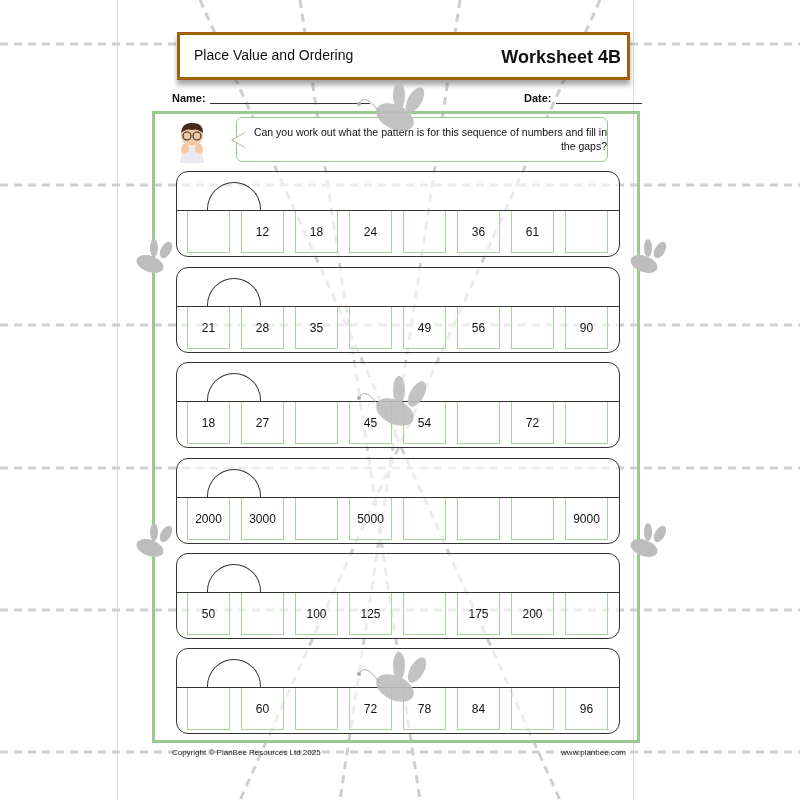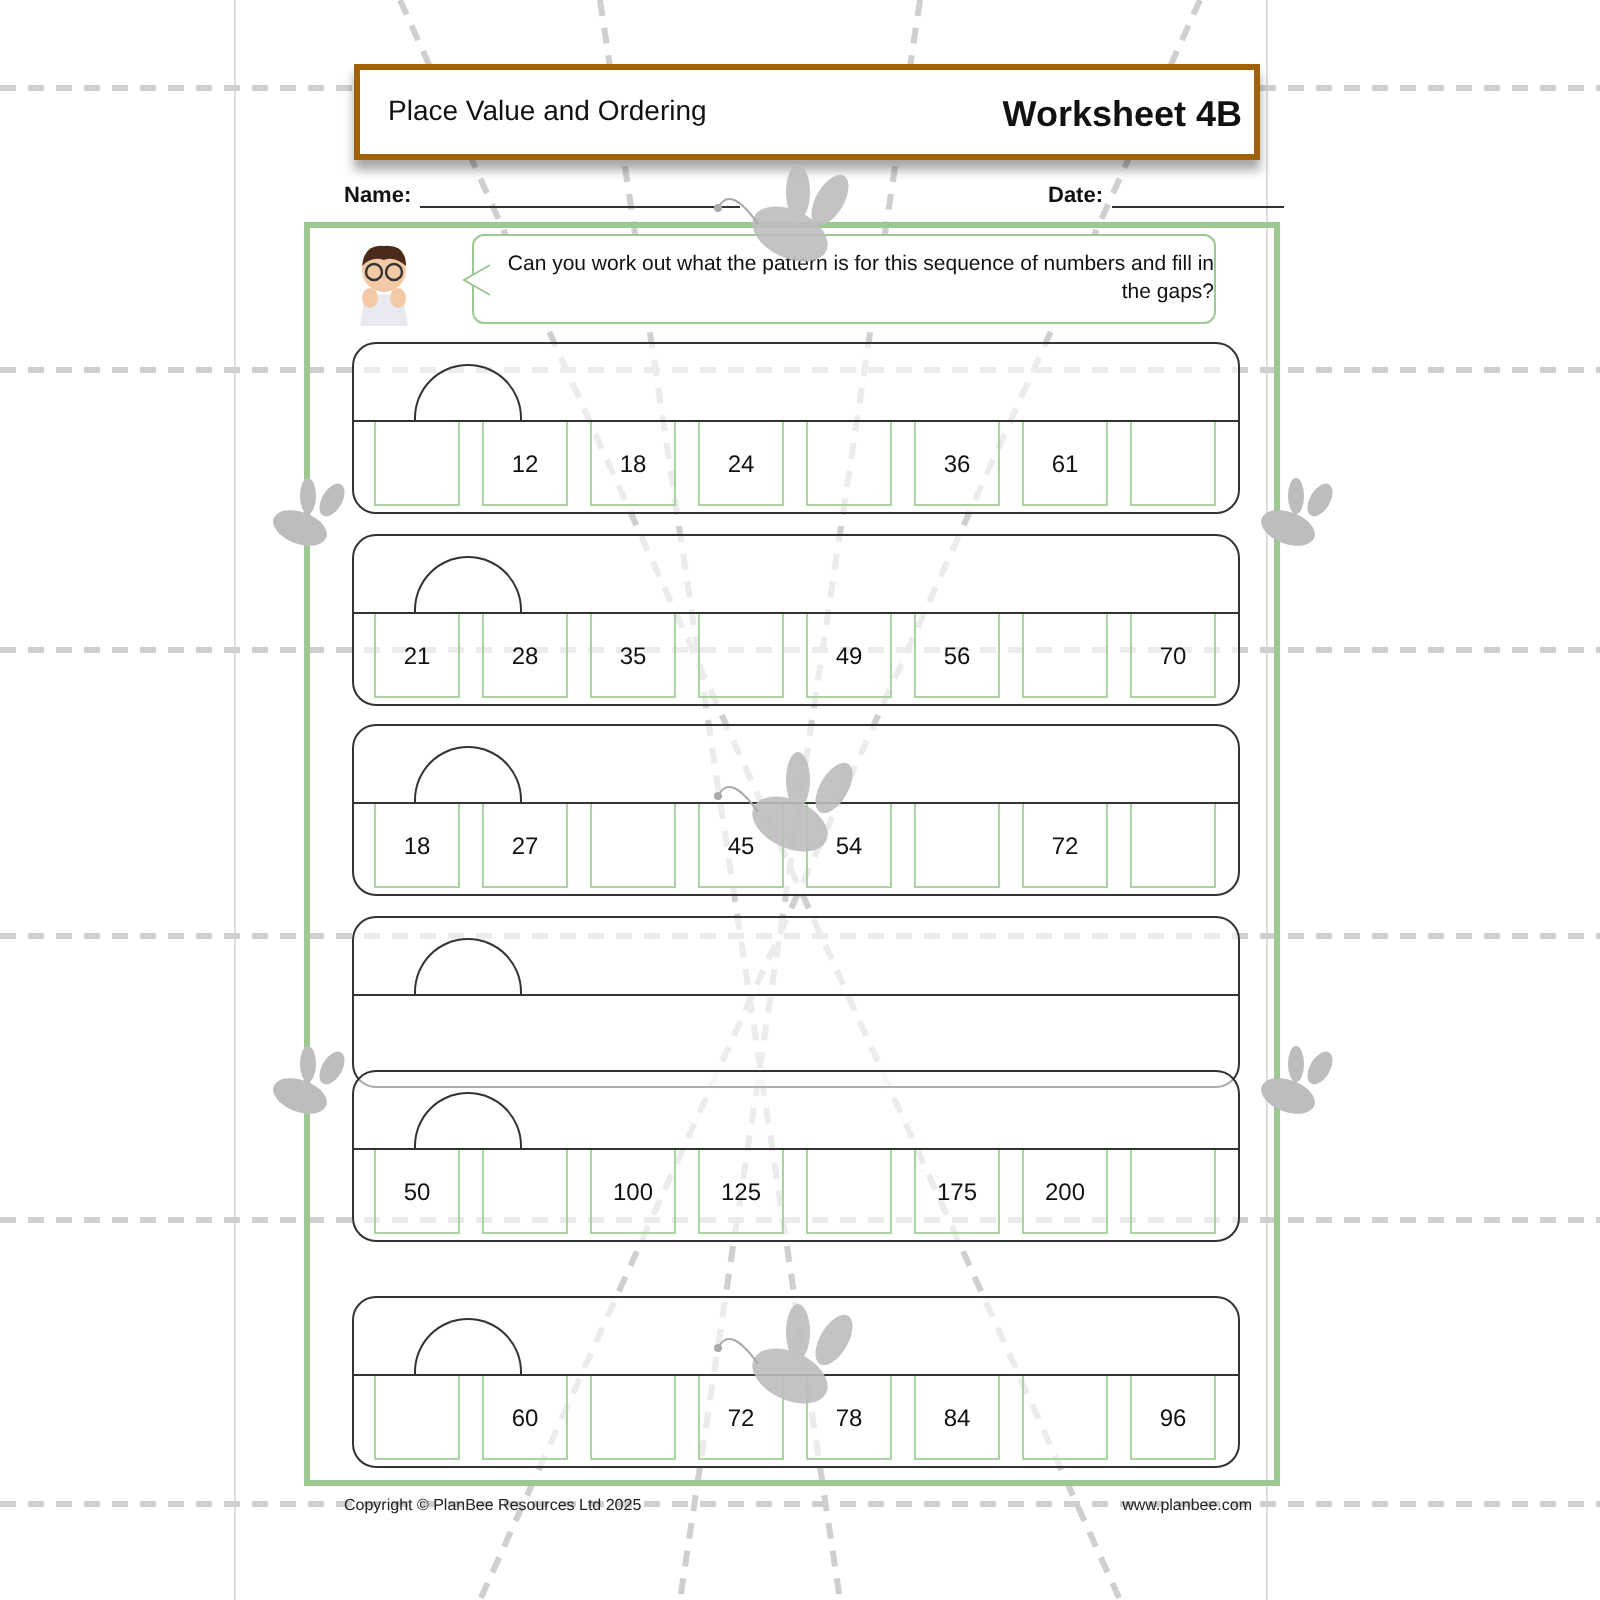--- a/index.html
+++ b/index.html
@@ -99,7 +99,7 @@
     <div class="cell">49</div>
     <div class="cell">56</div>
     <div class="cell"></div>
-    <div class="cell">70</div>
+    <div class="cell">90</div>
   </div>
 </div>
 

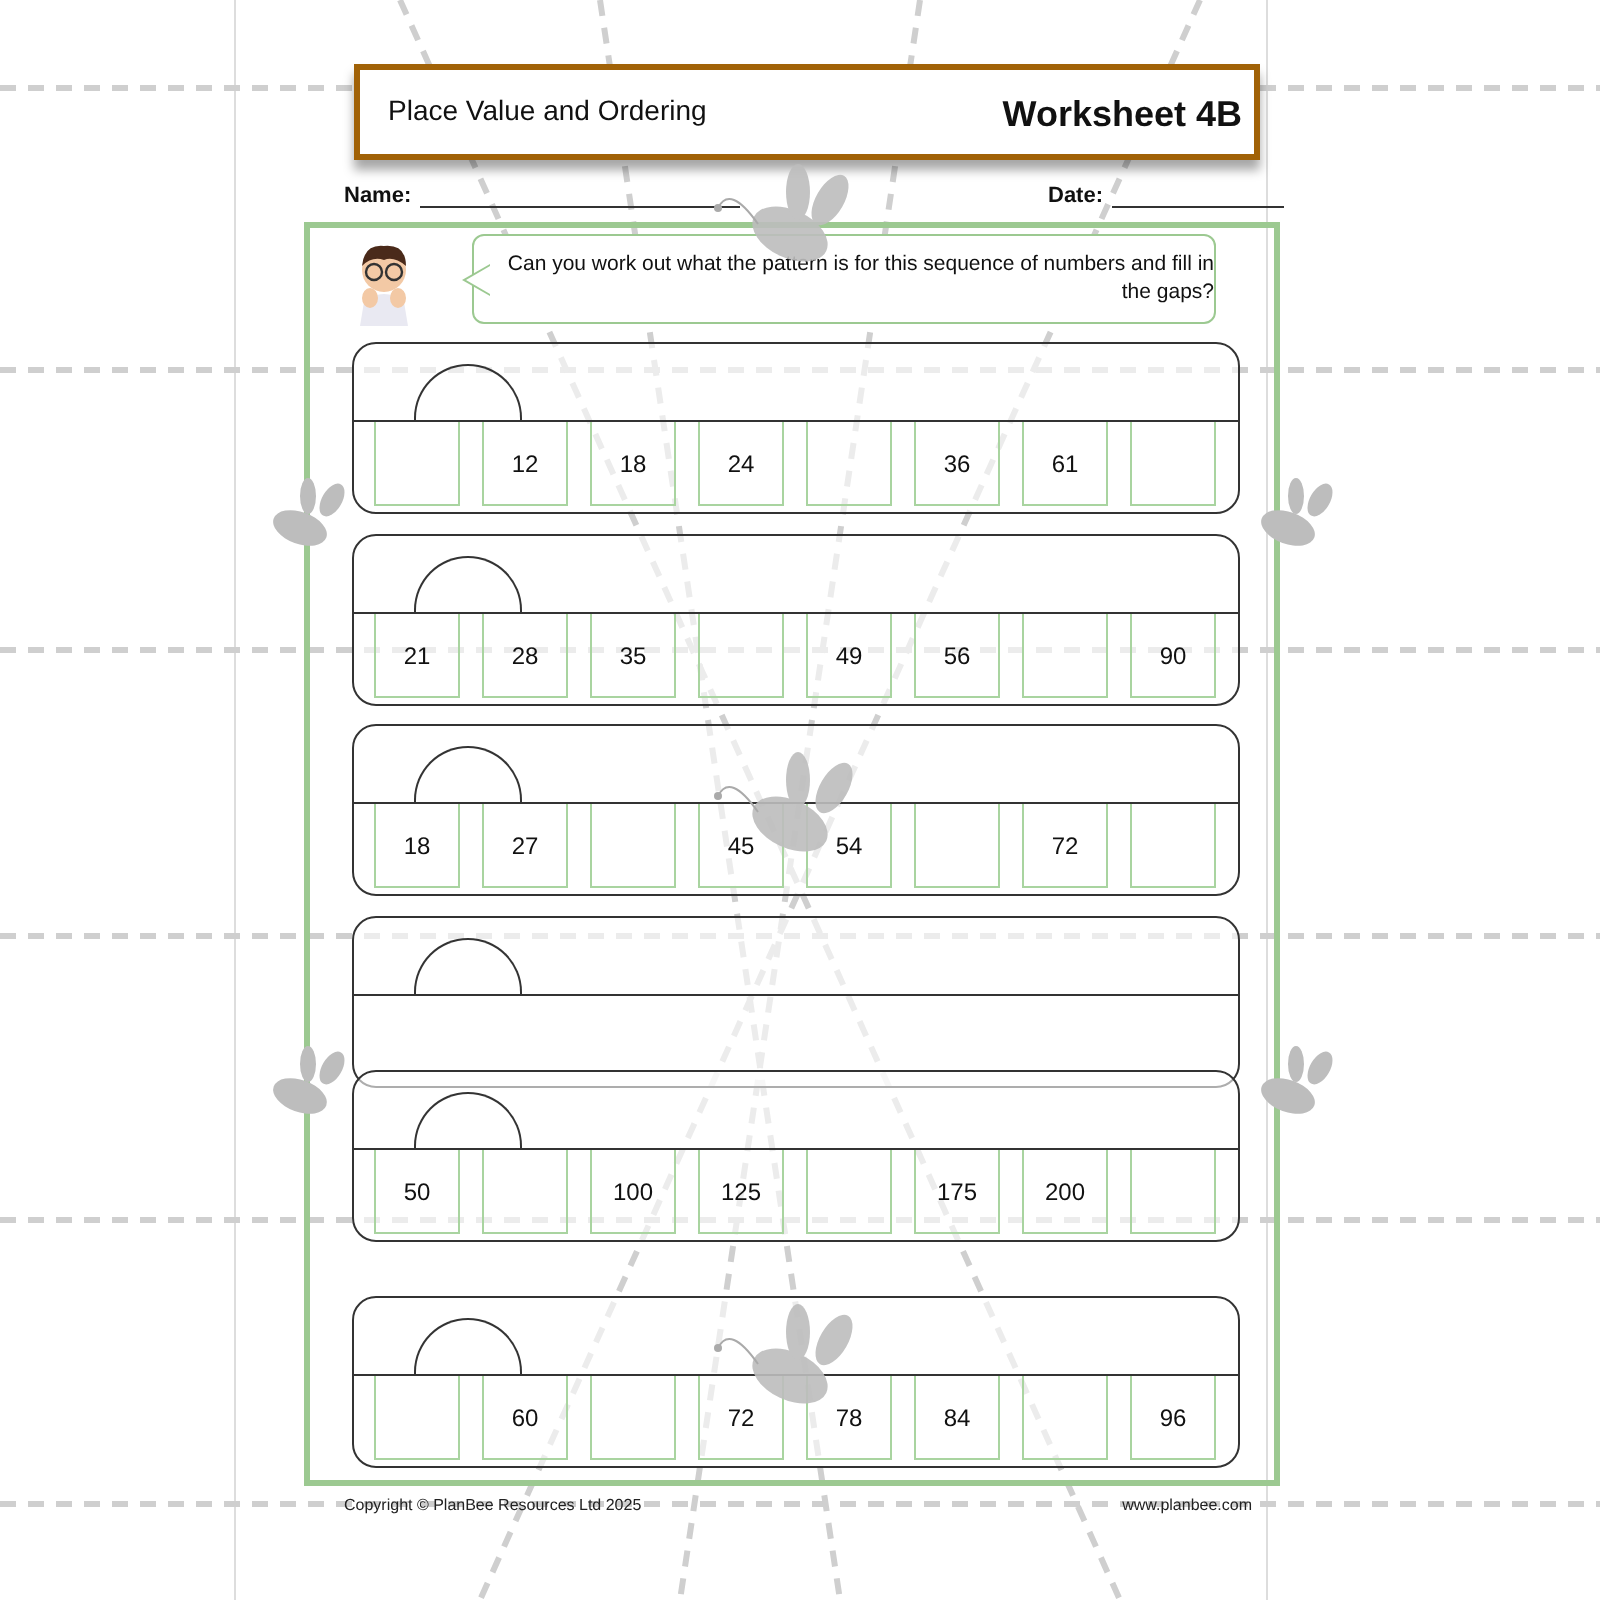--- a/index.html
+++ b/index.html
@@ -121,6 +121,16 @@
 <div class="seq" style="top:458px;">
   <div class="arc"></div>
   <div class="divider"></div>
+  <div class="cells">
+    <div class="cell">2000</div>
+    <div class="cell">3000</div>
+    <div class="cell"></div>
+    <div class="cell">5000</div>
+    <div class="cell"></div>
+    <div class="cell"></div>
+    <div class="cell"></div>
+    <div class="cell">9000</div>
+  </div>
 </div>
 
 <div class="seq" style="top:535px;">

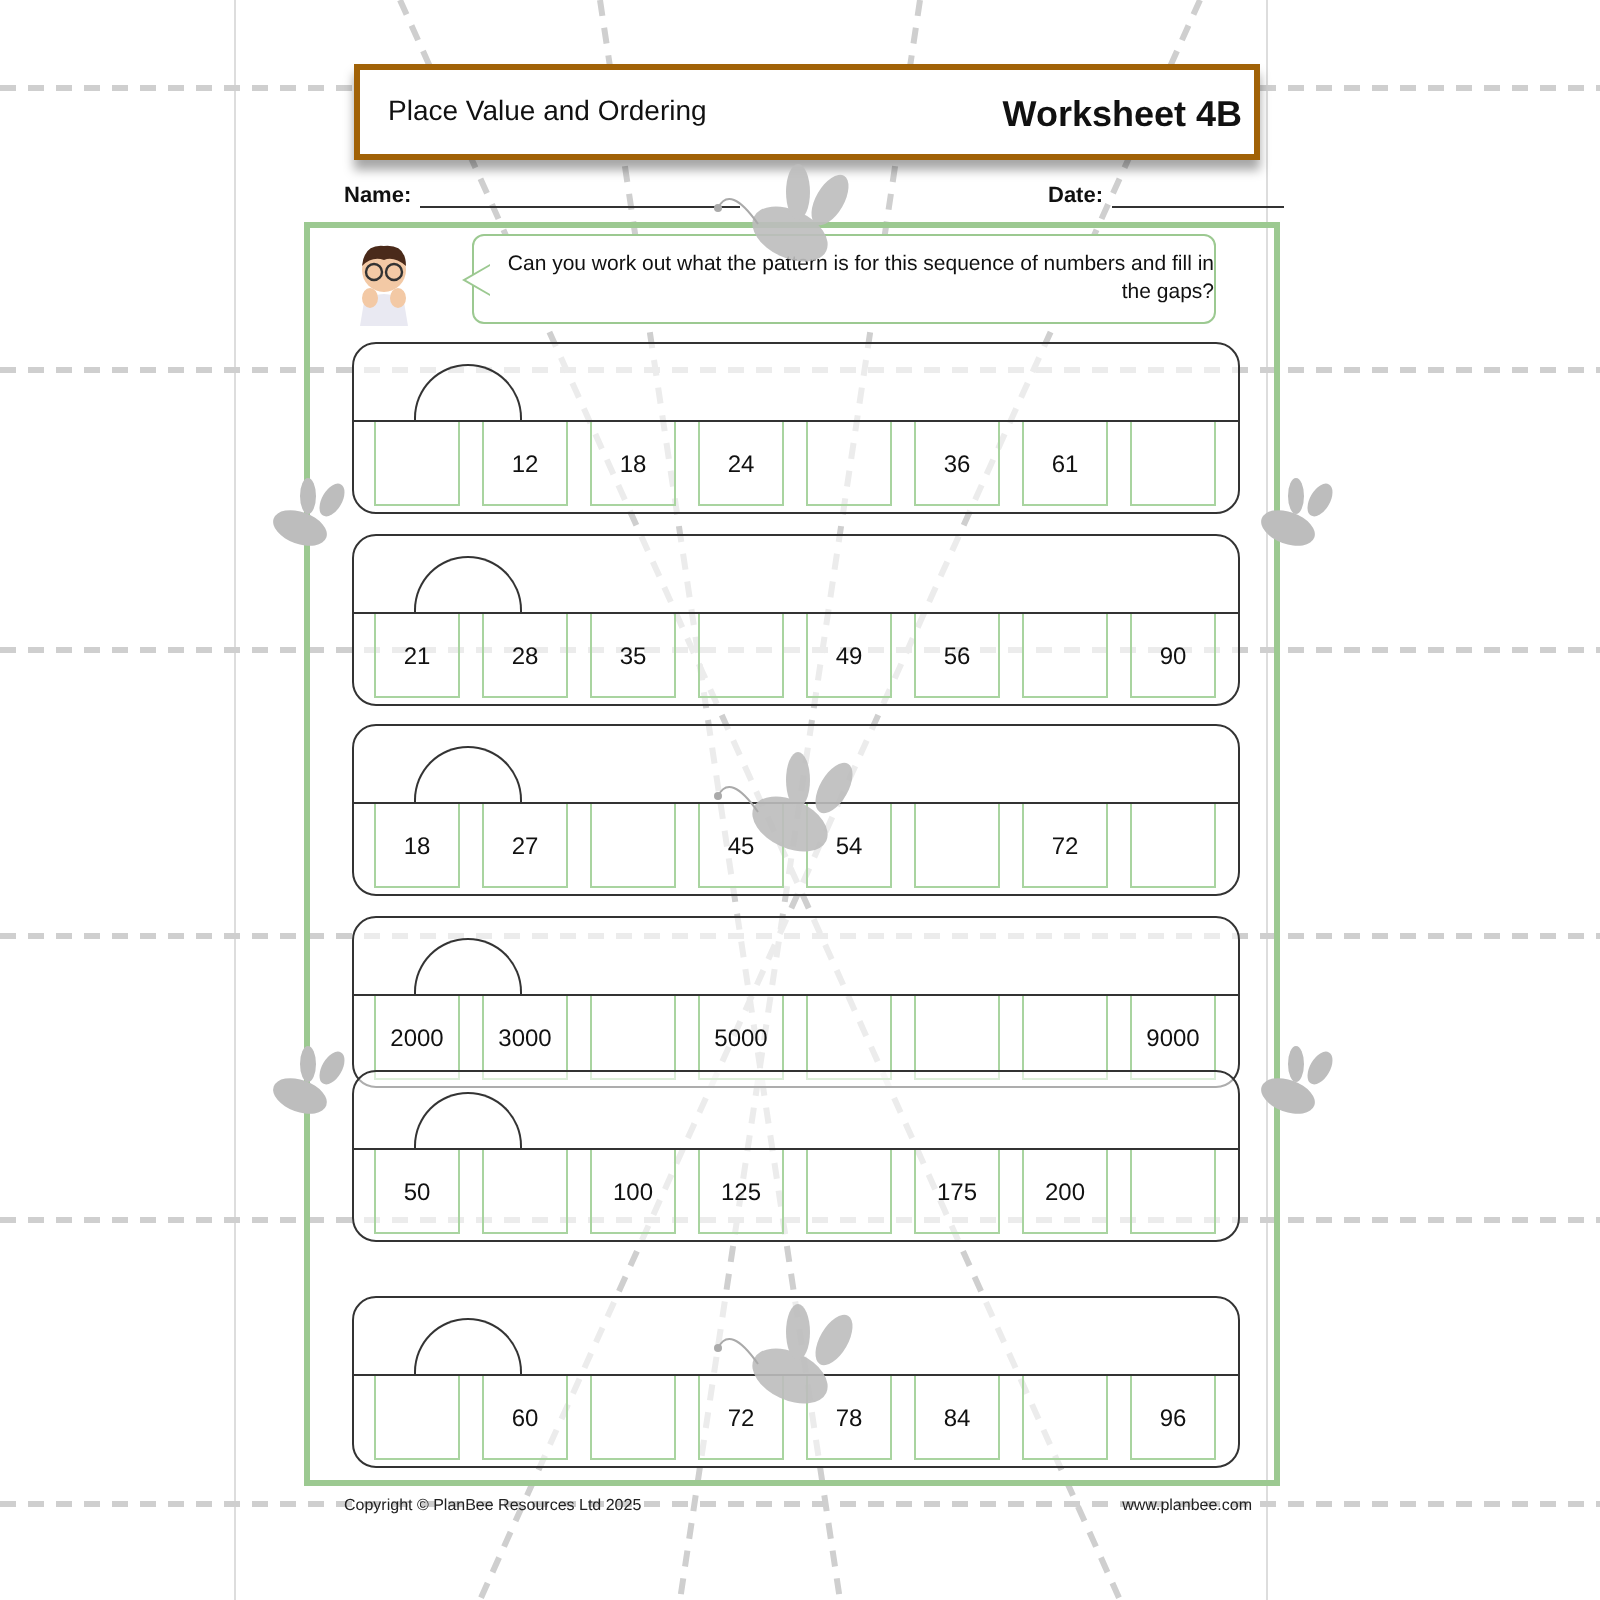--- a/index.html
+++ b/index.html
@@ -133,7 +133,7 @@
   </div>
 </div>
 
-<div class="seq" style="top:535px;">
+<div class="seq" style="top:553px;">
   <div class="arc"></div>
   <div class="divider"></div>
   <div class="cells">

